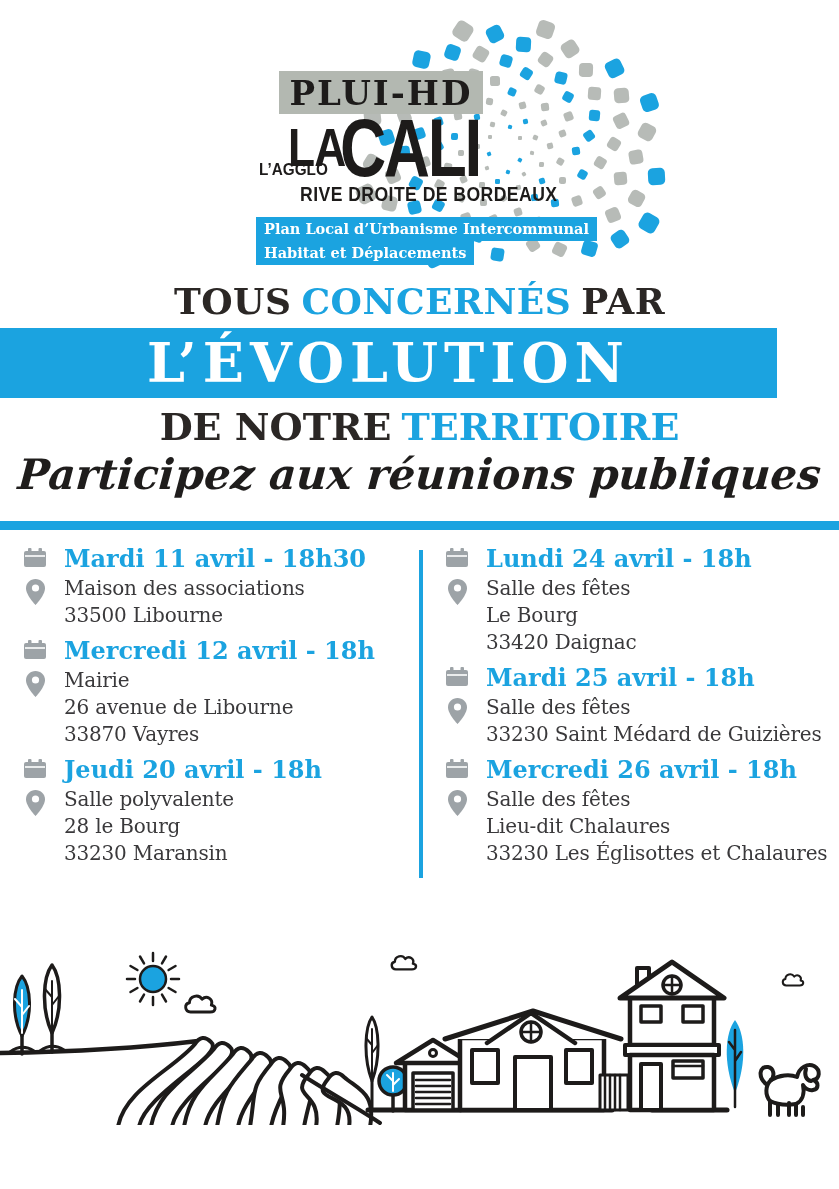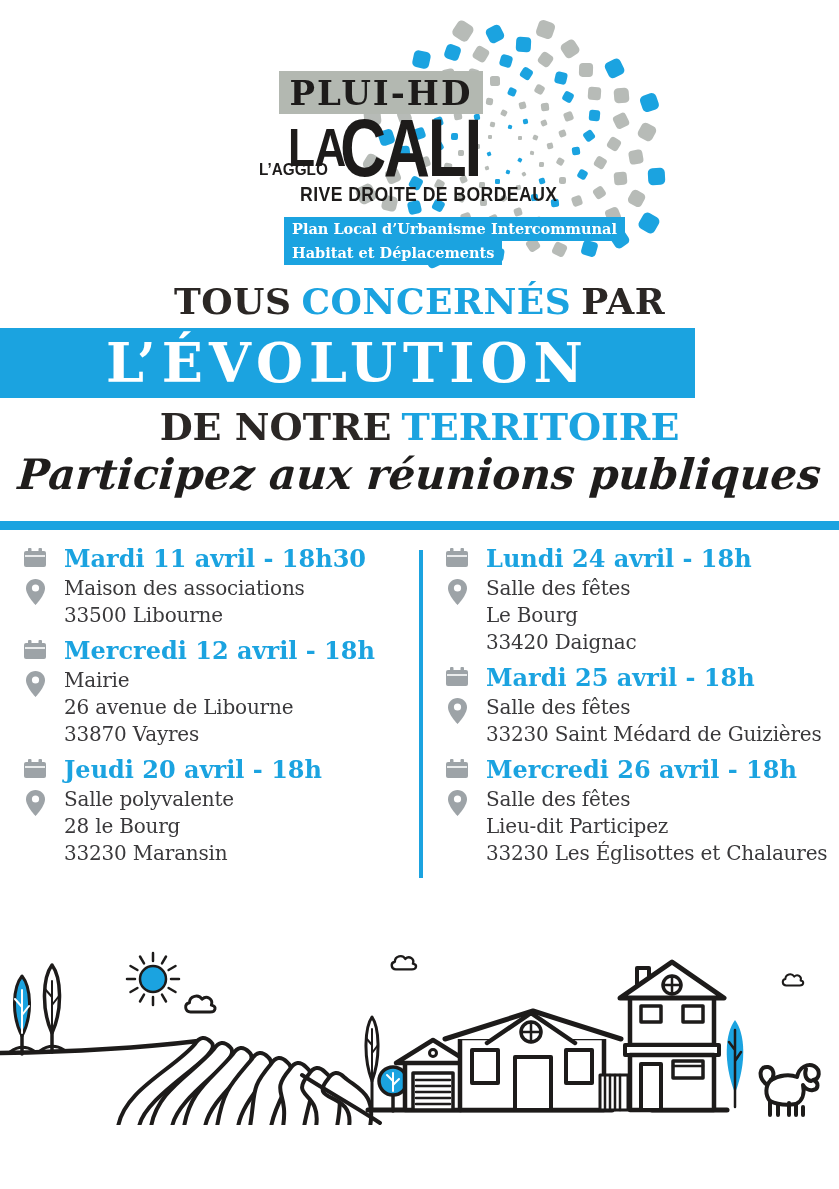--- a/index.html
+++ b/index.html
@@ -25,7 +25,7 @@
     transform:scaleX(.9);transform-origin:left top;}
   .brand-tagline{position:absolute;left:300px;top:184px;font-size:20px;font-weight:bold;line-height:1;
     transform:scaleX(.88);transform-origin:left top;letter-spacing:.5px;}
-  .subtitle{position:absolute;left:256px;top:217px;margin-left:28px;}
+  .subtitle{position:absolute;left:256px;top:217px;}
   .subtitle-line{
     display:table;background:var(--blue);color:#fff;
     font-size:14.5px;font-weight:bold;padding:3px 8px 4px;white-space:nowrap;

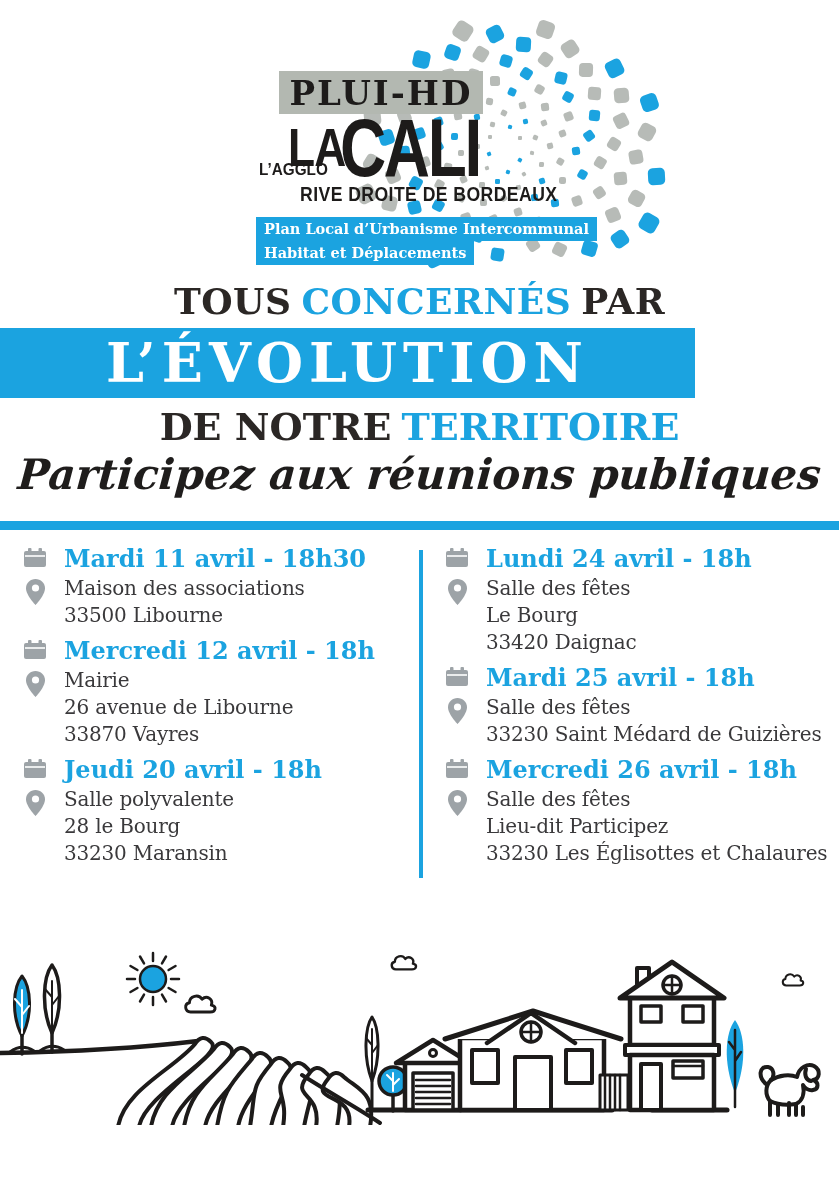--- a/index.html
+++ b/index.html
@@ -36,7 +36,7 @@
   .h-line1 .gap{display:inline-block;width:10px;}
   .hl{color:var(--blue);}
   .banner{
-    position:absolute;left:0;top:328px;width:695px;height:70px;background:var(--blue);
+    position:absolute;left:0;top:328px;width:777px;height:70px;background:var(--blue);
     display:flex;align-items:center;justify-content:center;color:#fff;
     font-size:54px;font-weight:bold;letter-spacing:6px;z-index:3;
   }

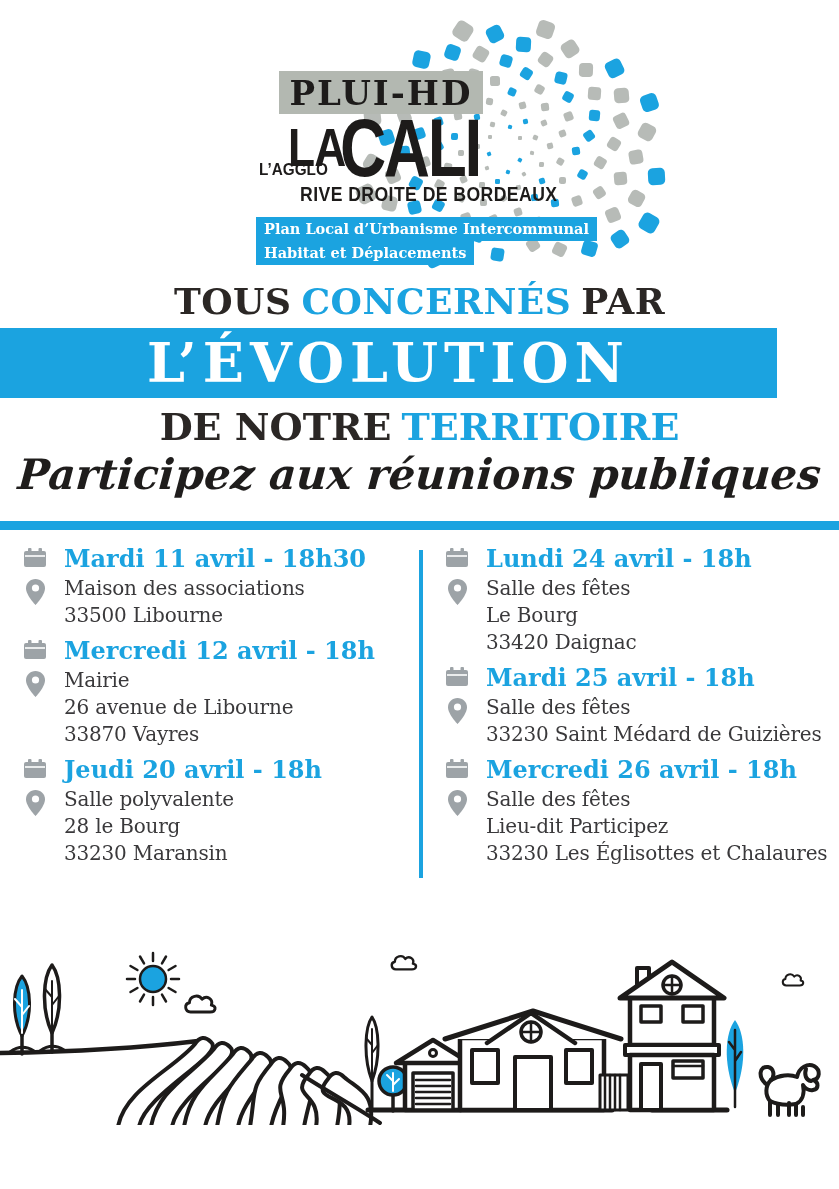--- a/index.html
+++ b/index.html
@@ -358,7 +358,7 @@
     </span>
     <div class="e-lines">
           <div>Salle des fêtes</div>
-          <div>Lieu-dit Participez</div>
+          <div>Lieu-dit Chalaures</div>
           <div>33230 Les Églisottes et Chalaures</div>
         </div>
   </div>

